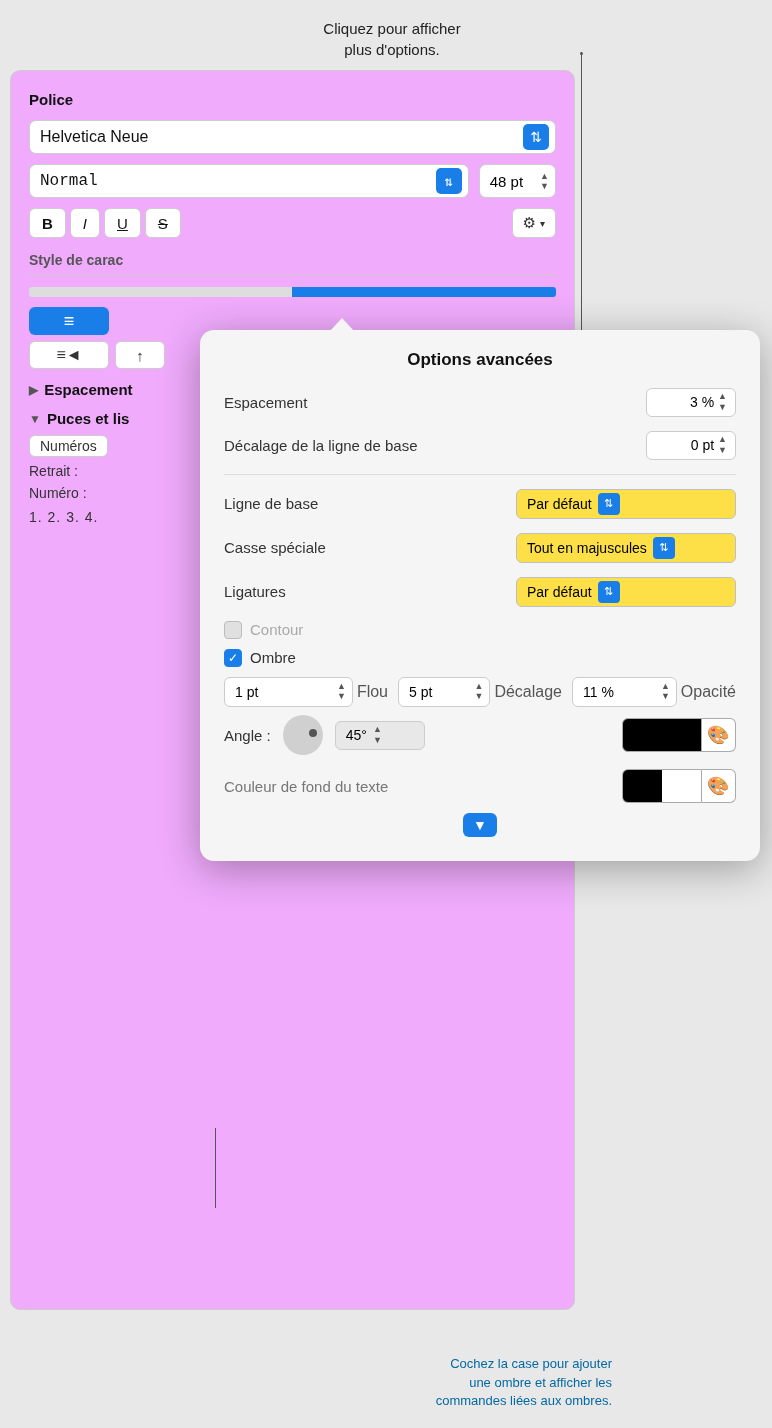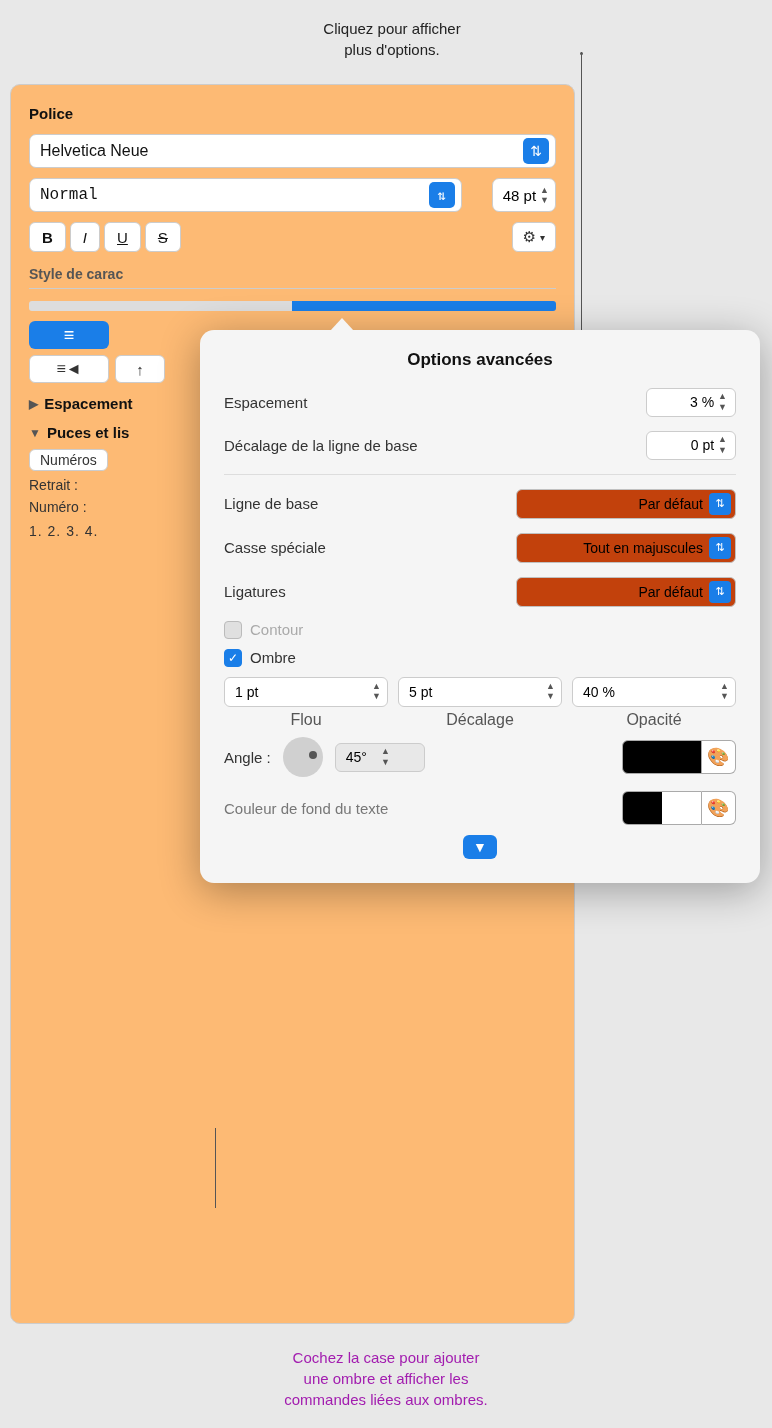--- a/index.html
+++ b/index.html
@@ -30,11 +30,11 @@
 
     
     .sidebar-panel {
-      background: #fdba74;
+      background: #f0abfc;
       border: 1px solid #ccc;
       border-radius: 10px;
       position: absolute;
-      top: 84px;
+      top: 70px;
       left: 10px;
       width: 565px;
       min-height: 1240px;

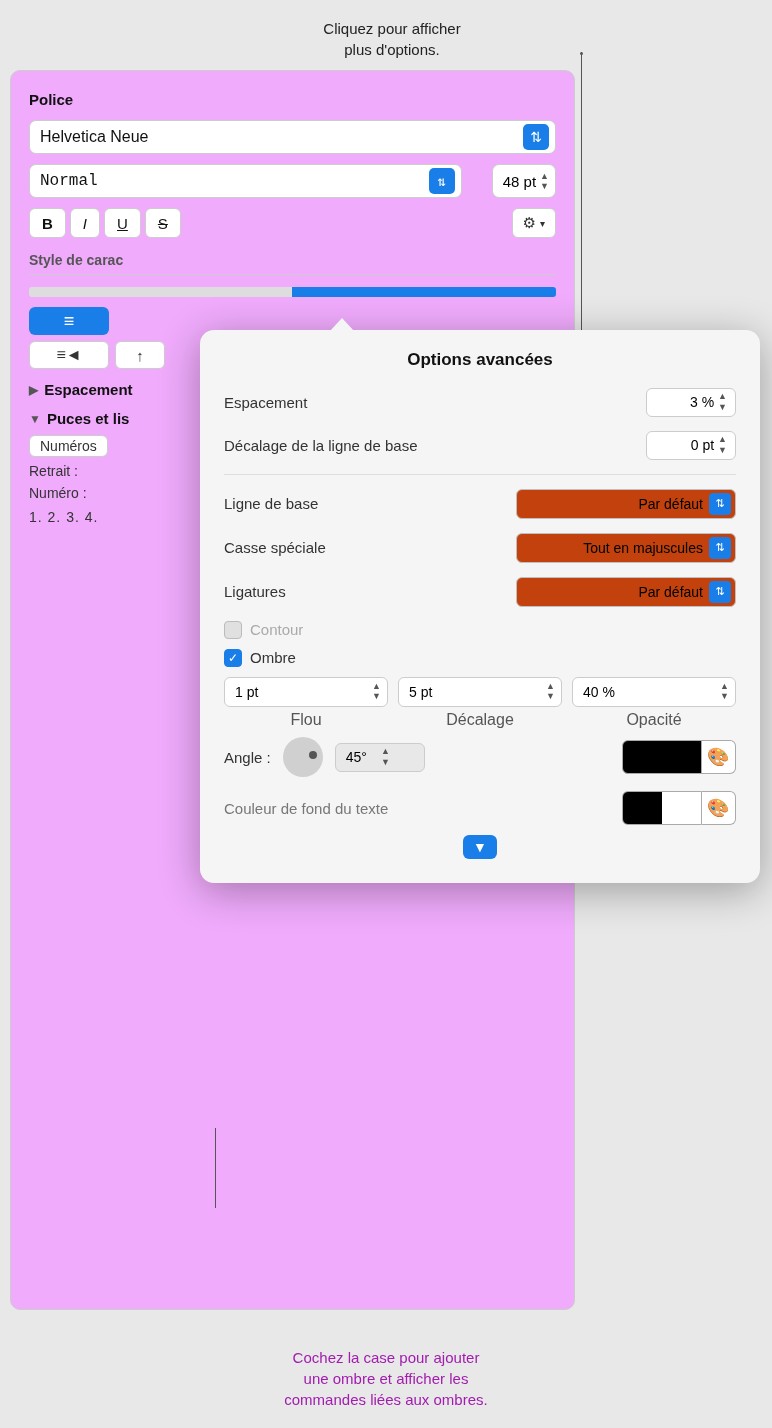--- a/index.html
+++ b/index.html
@@ -111,8 +111,7 @@
       background: white;
       padding: 0 6px 0 10px;
       font-size: 15px;
-      gap: 4px;
-      margin-left: 20px;
+      gap: 17px;
     }
     .pt-stepper {
       display: flex;

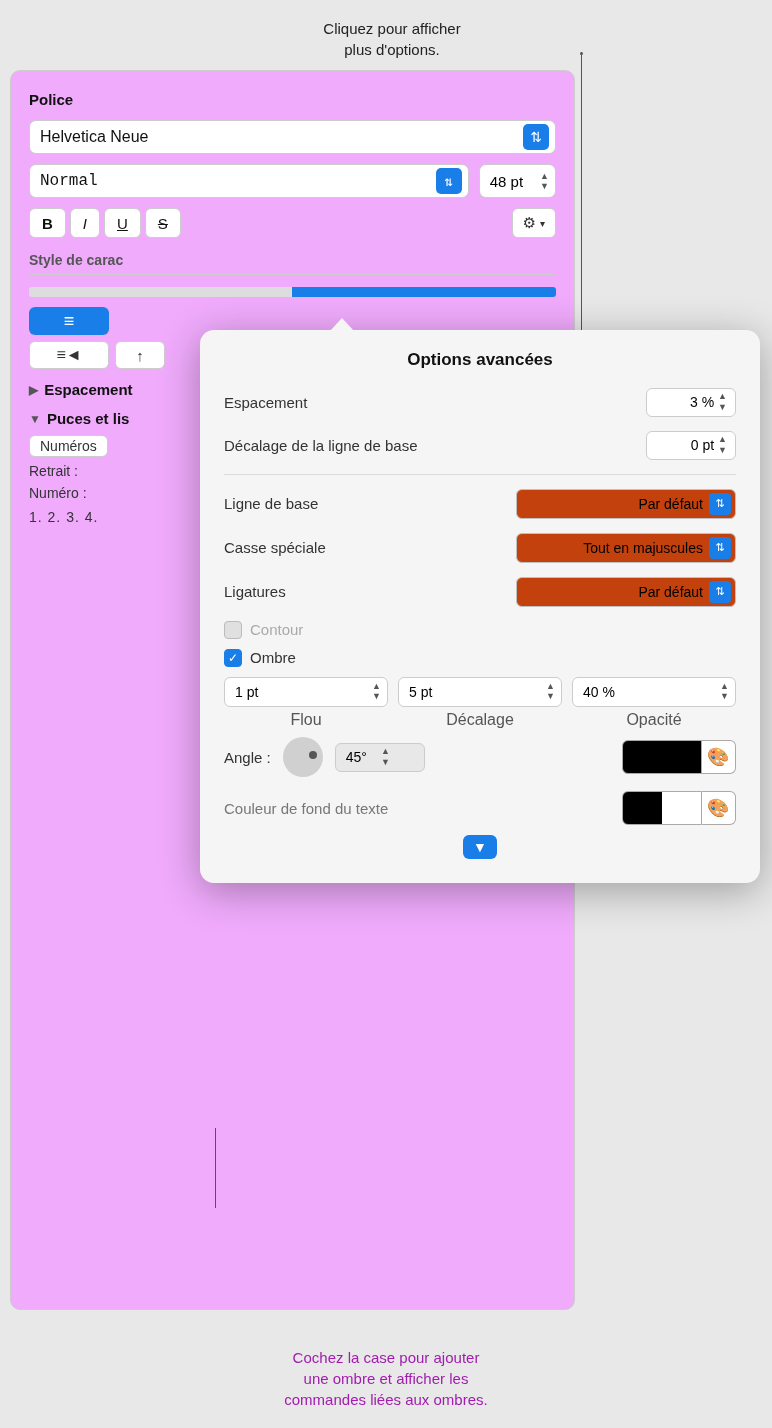--- a/index.html
+++ b/index.html
@@ -342,12 +342,12 @@
       align-items: center;
       border: 1px solid #c0c0c0;
       border-radius: 6px;
-      background: #c2410c;
+      background: #fde047;
       padding: 3px 4px 3px 10px;
       font-size: 14px;
       gap: 6px;
       min-width: 220px;
-      justify-content: flex-end;
+      justify-content: flex-start;
     }
     .modal-select-arrow {
       background: #1a7ee8;

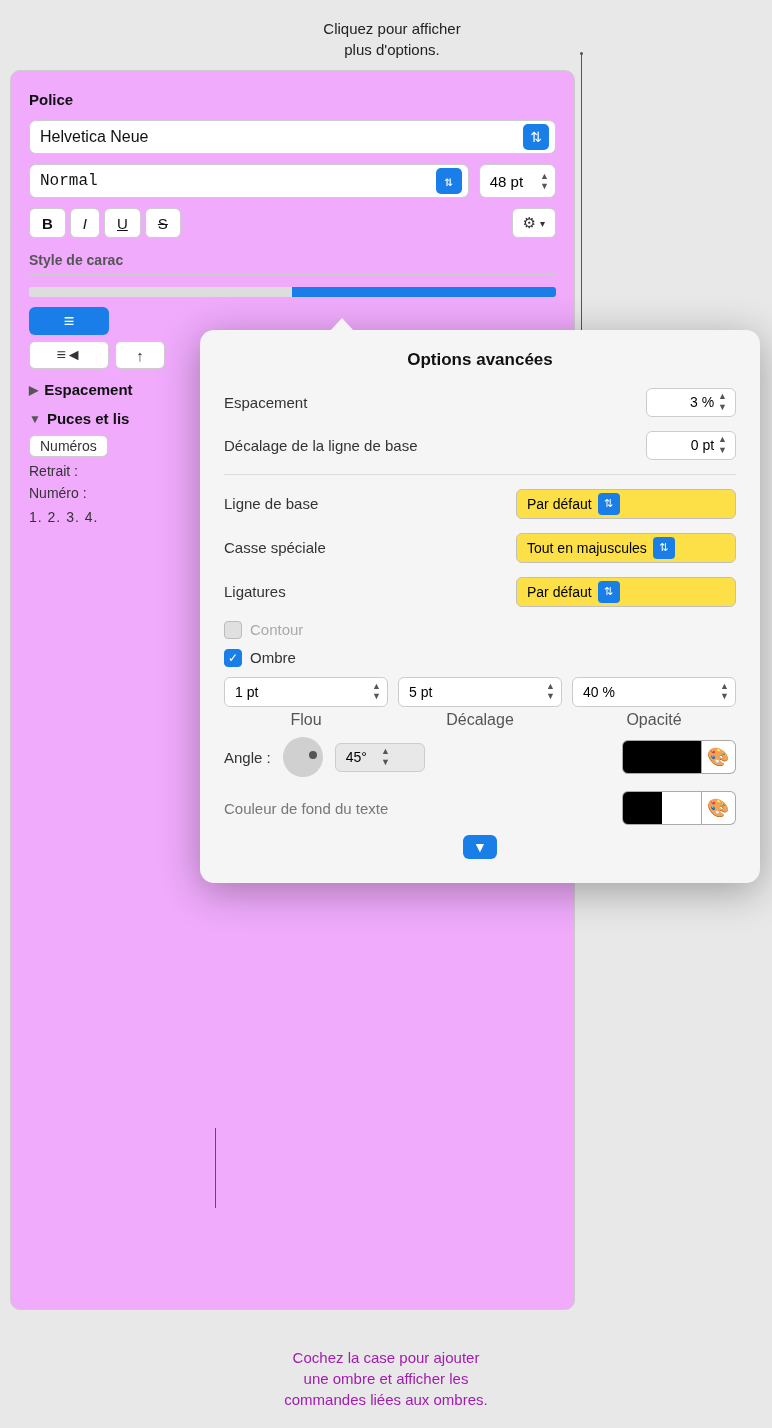--- a/index.html
+++ b/index.html
@@ -405,7 +405,7 @@
     .shadow-cell {
       flex: 1;
       display: flex;
-      flex-direction: column;
+      flex-direction: row;
       align-items: center;
       gap: 4px;
     }

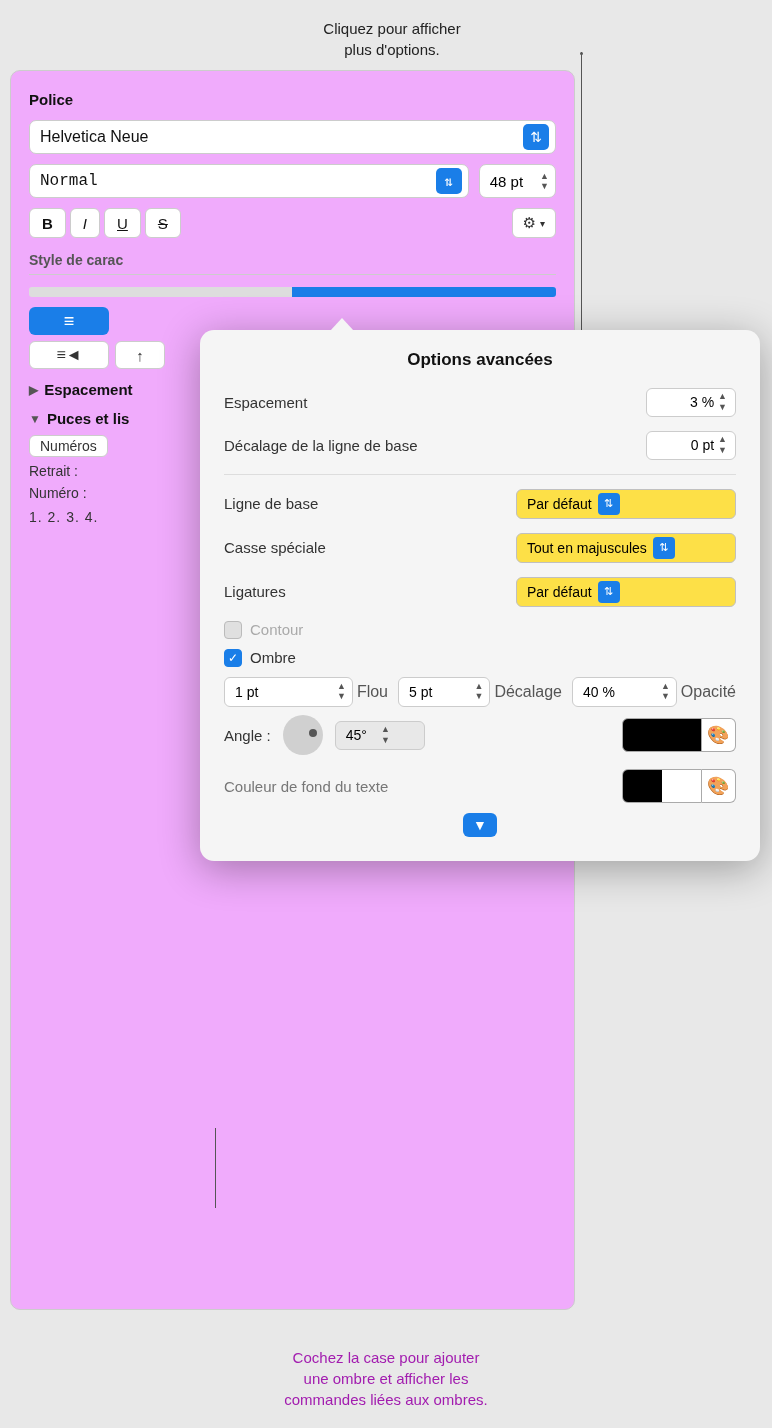--- a/index.html
+++ b/index.html
@@ -736,7 +736,7 @@
     </div>
     <div class="shadow-cell">
       <div class="shadow-val-box">
-        <span>40 %</span>
+        <span>11 %</span>
         <div class="mini-stepper">
           <span>▲</span>
           <span>▼</span>

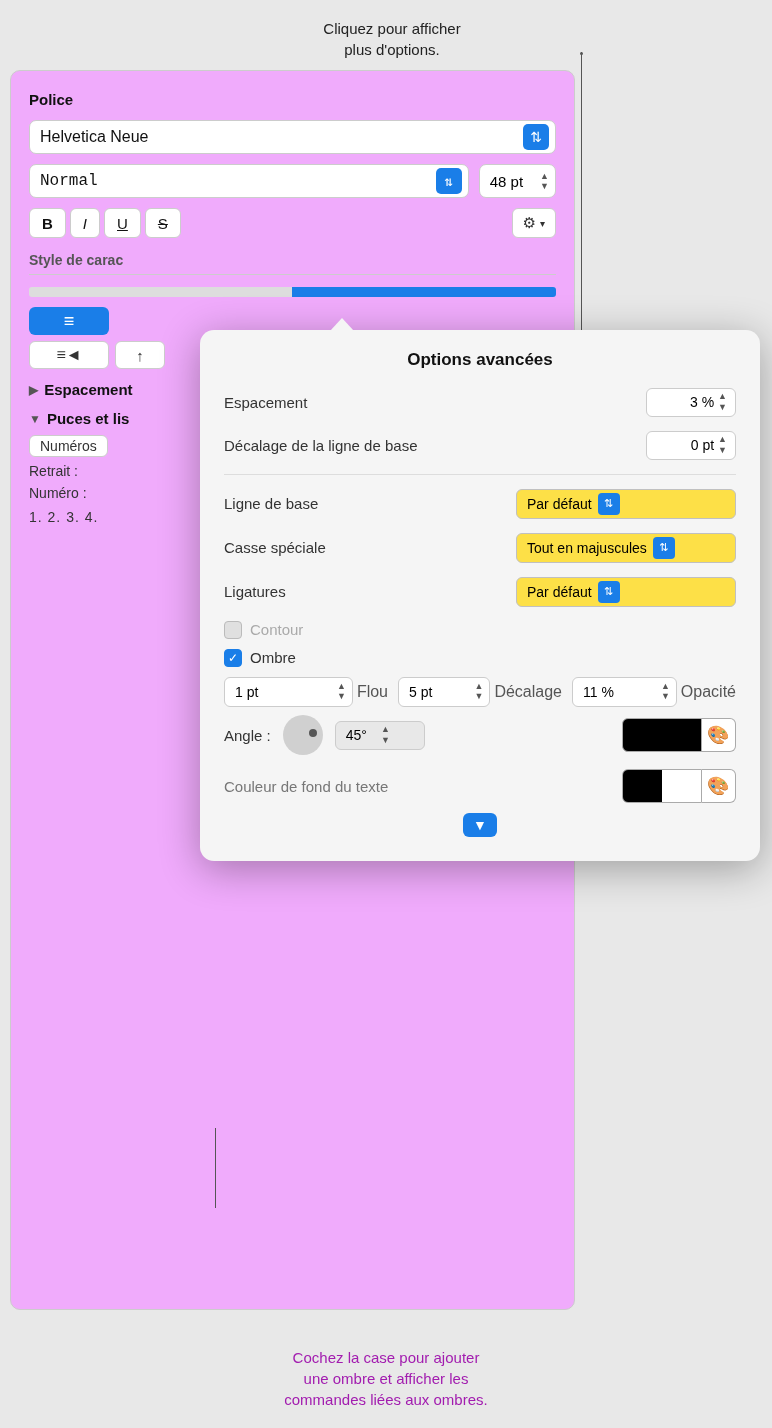--- a/index.html
+++ b/index.html
@@ -460,7 +460,7 @@
       background: #e8e8e8;
       padding: 3px 4px 3px 10px;
       font-size: 14px;
-      gap: 14px;
+      gap: 6px;
       min-width: 90px;
     }
     

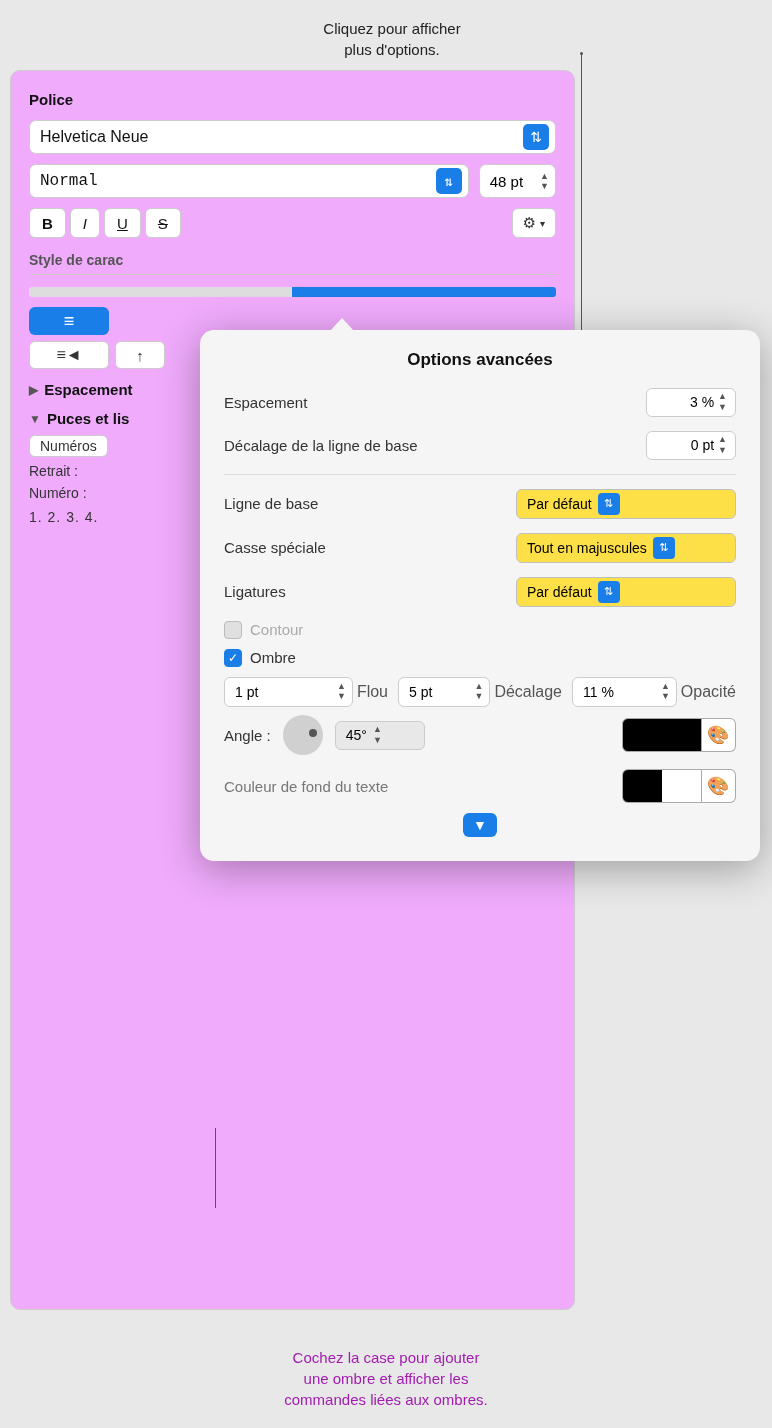--- a/index.html
+++ b/index.html
@@ -21,9 +21,9 @@
       line-height: 1.4;
     }
     .callout-bottom {
-      text-align: center;
-      font-size: 15px;
-      color: #a21caf;
+      text-align: right;
+      font-size: 13px;
+      color: #0369a1;
       padding: 18px 160px 18px 160px;
       line-height: 1.4;
     }

